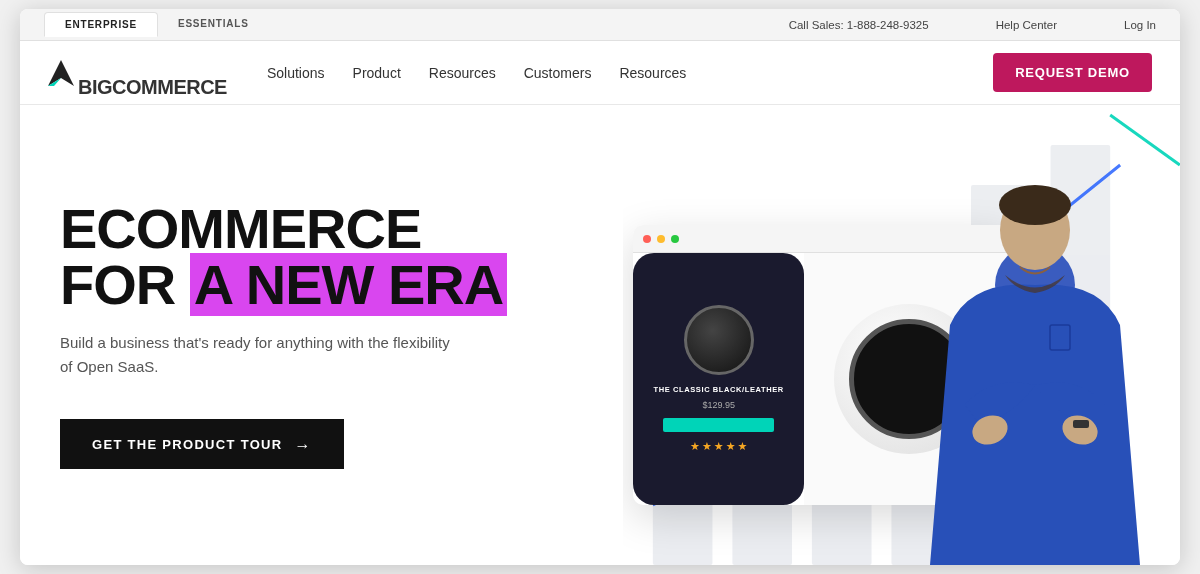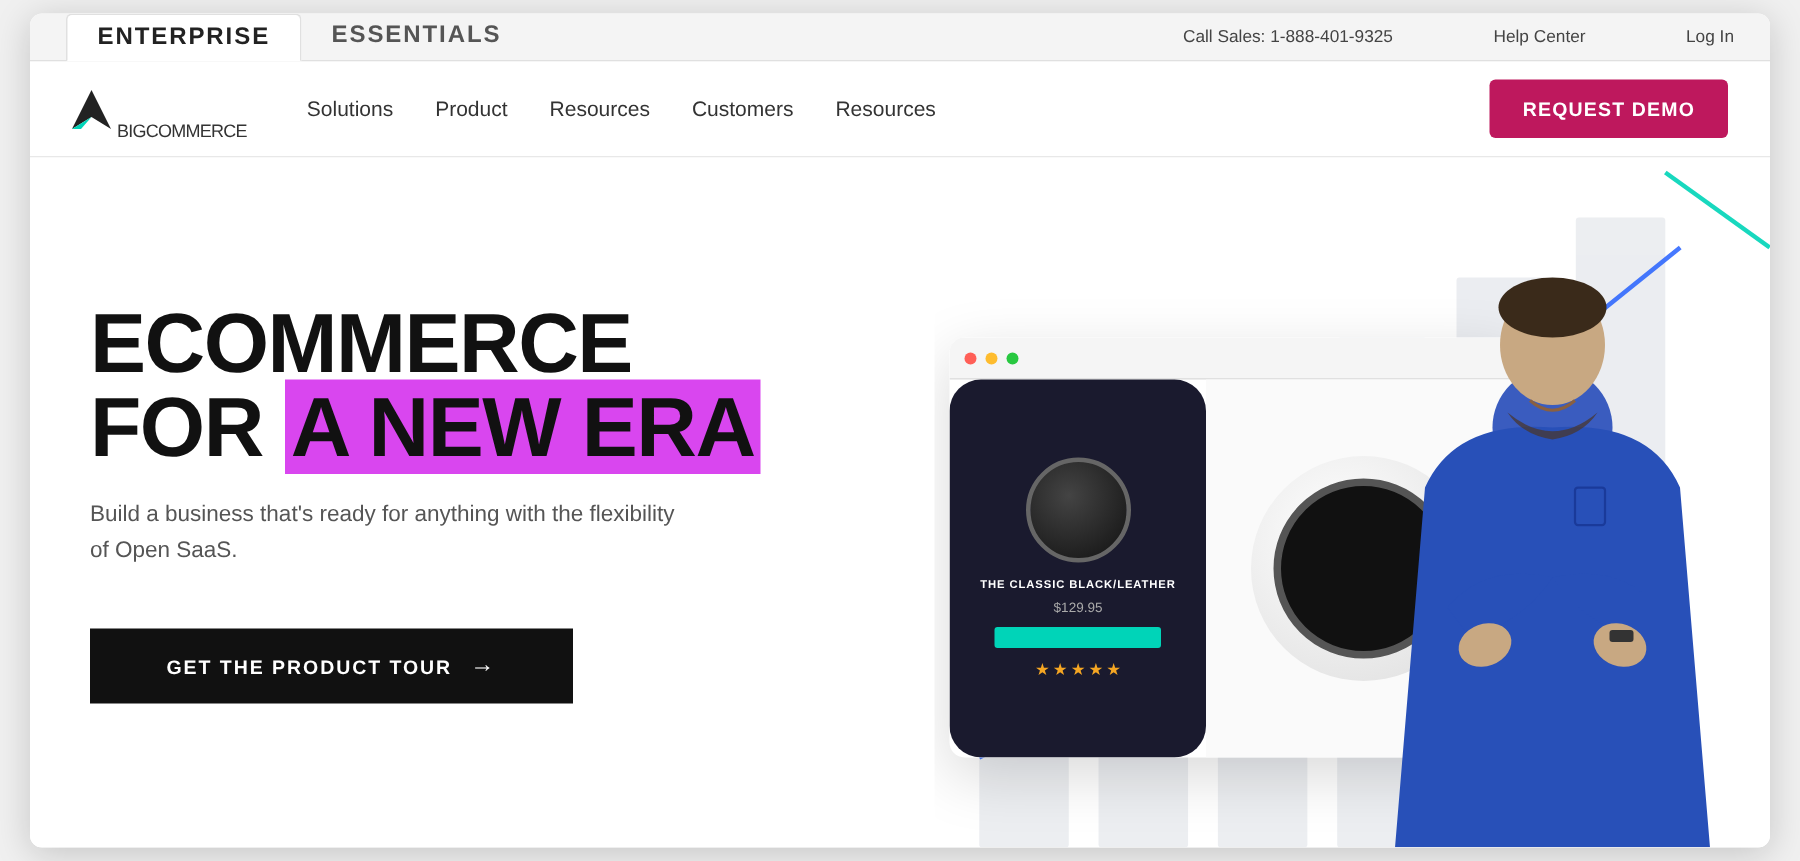--- a/index.html
+++ b/index.html
@@ -35,7 +35,7 @@
     }
     .tab {
       padding: 6px 20px;
-      font-size: 16px;
+      font-size: 10px;
       font-weight: 600;
       letter-spacing: 0.08em;
       color: #555;

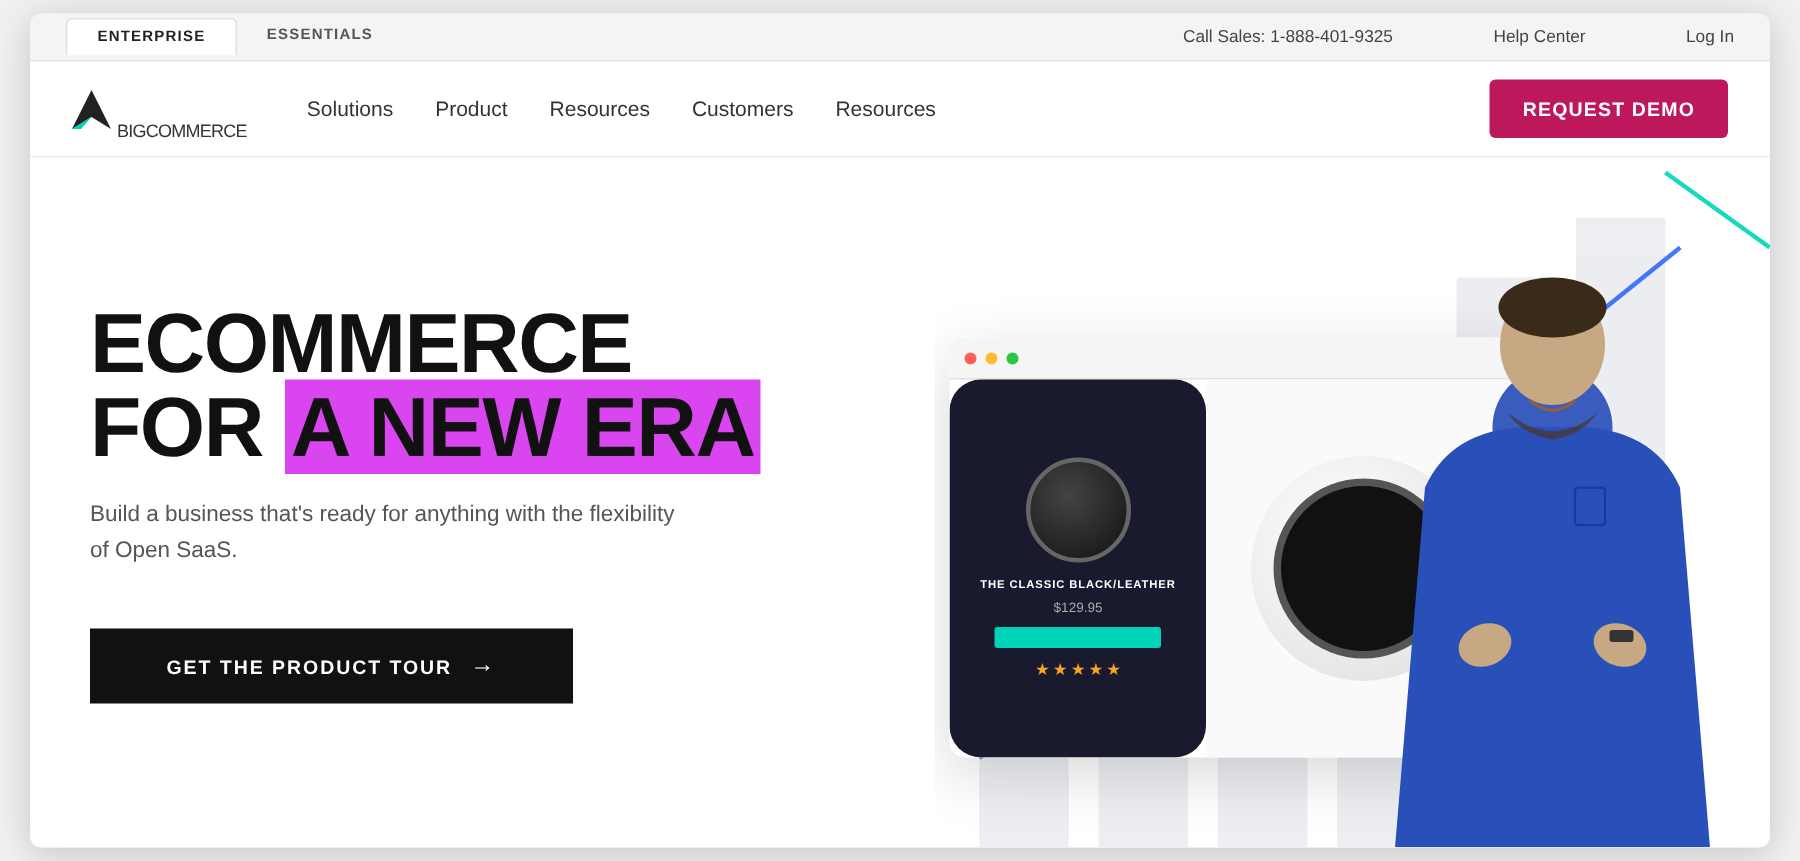--- a/index.html
+++ b/index.html
@@ -265,7 +265,7 @@
       <div class="tab">ESSENTIALS</div>
     </div>
     <div class="top-bar-right">
-      <span>Call Sales: 1-888-401-9325</span>
+      <span>Call Sales: 1-888-248-9325</span>
       <a>Help Center</a>
       <a>Log In</a>
     </div>

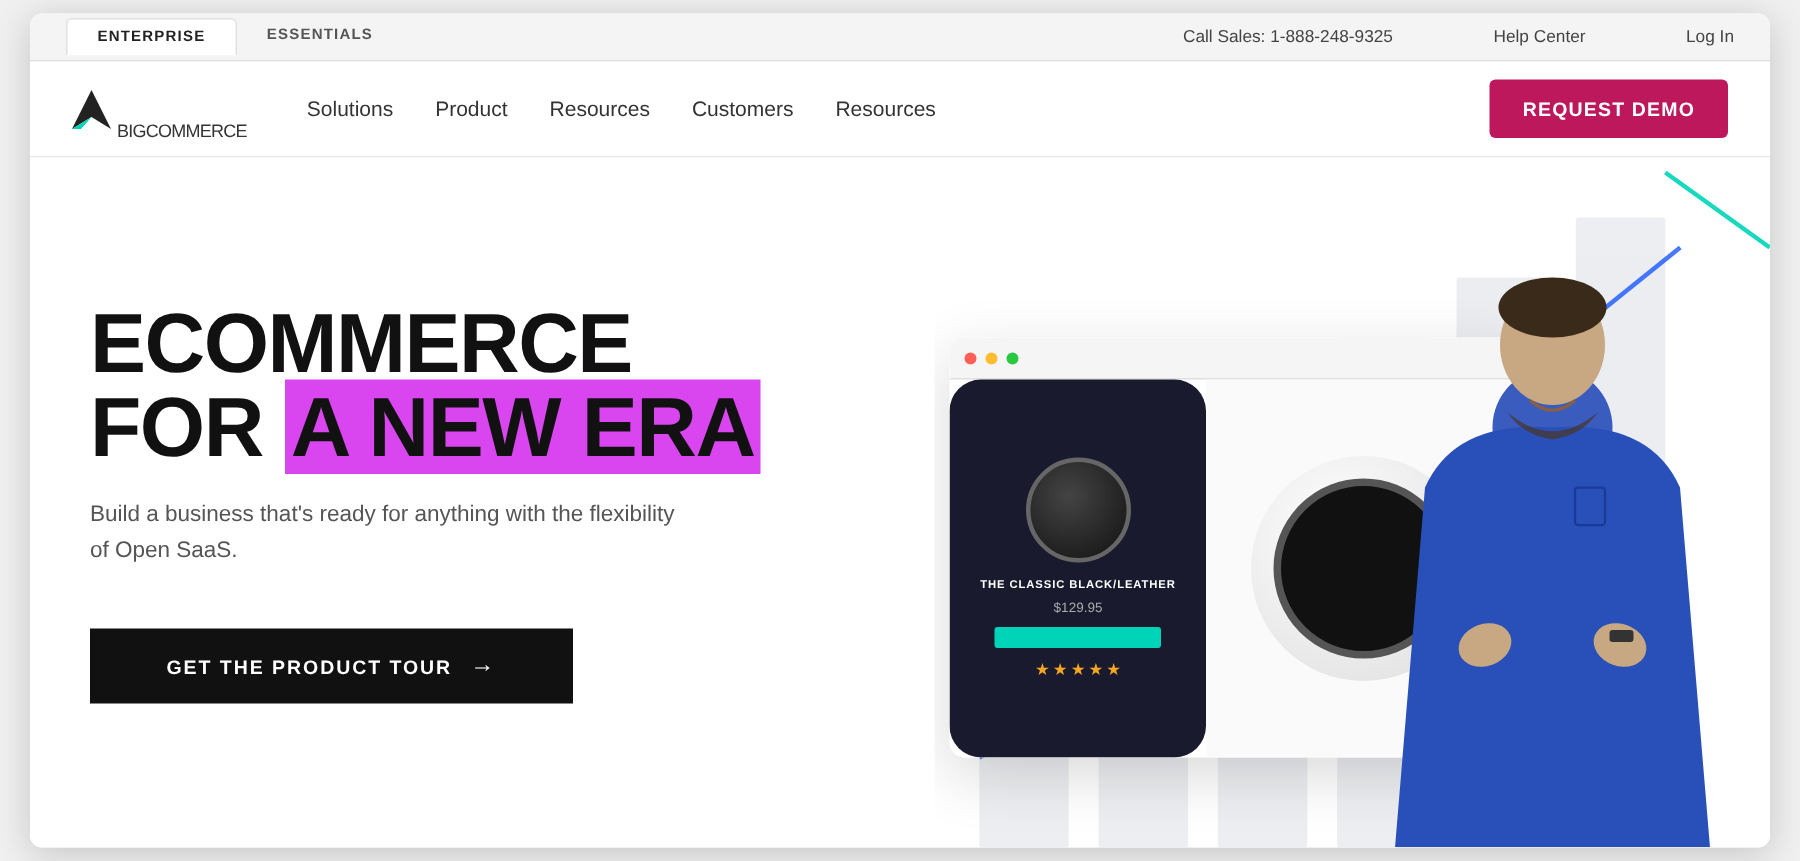--- a/index.html
+++ b/index.html
@@ -86,8 +86,8 @@
       margin-right: 2px;
     }
     .logo-text {
-      font-size: 12px;
-      font-weight: 400;
+      font-size: 20px;
+      font-weight: 700;
       color: #333;
       letter-spacing: -0.5px;
       margin-top: 29px;

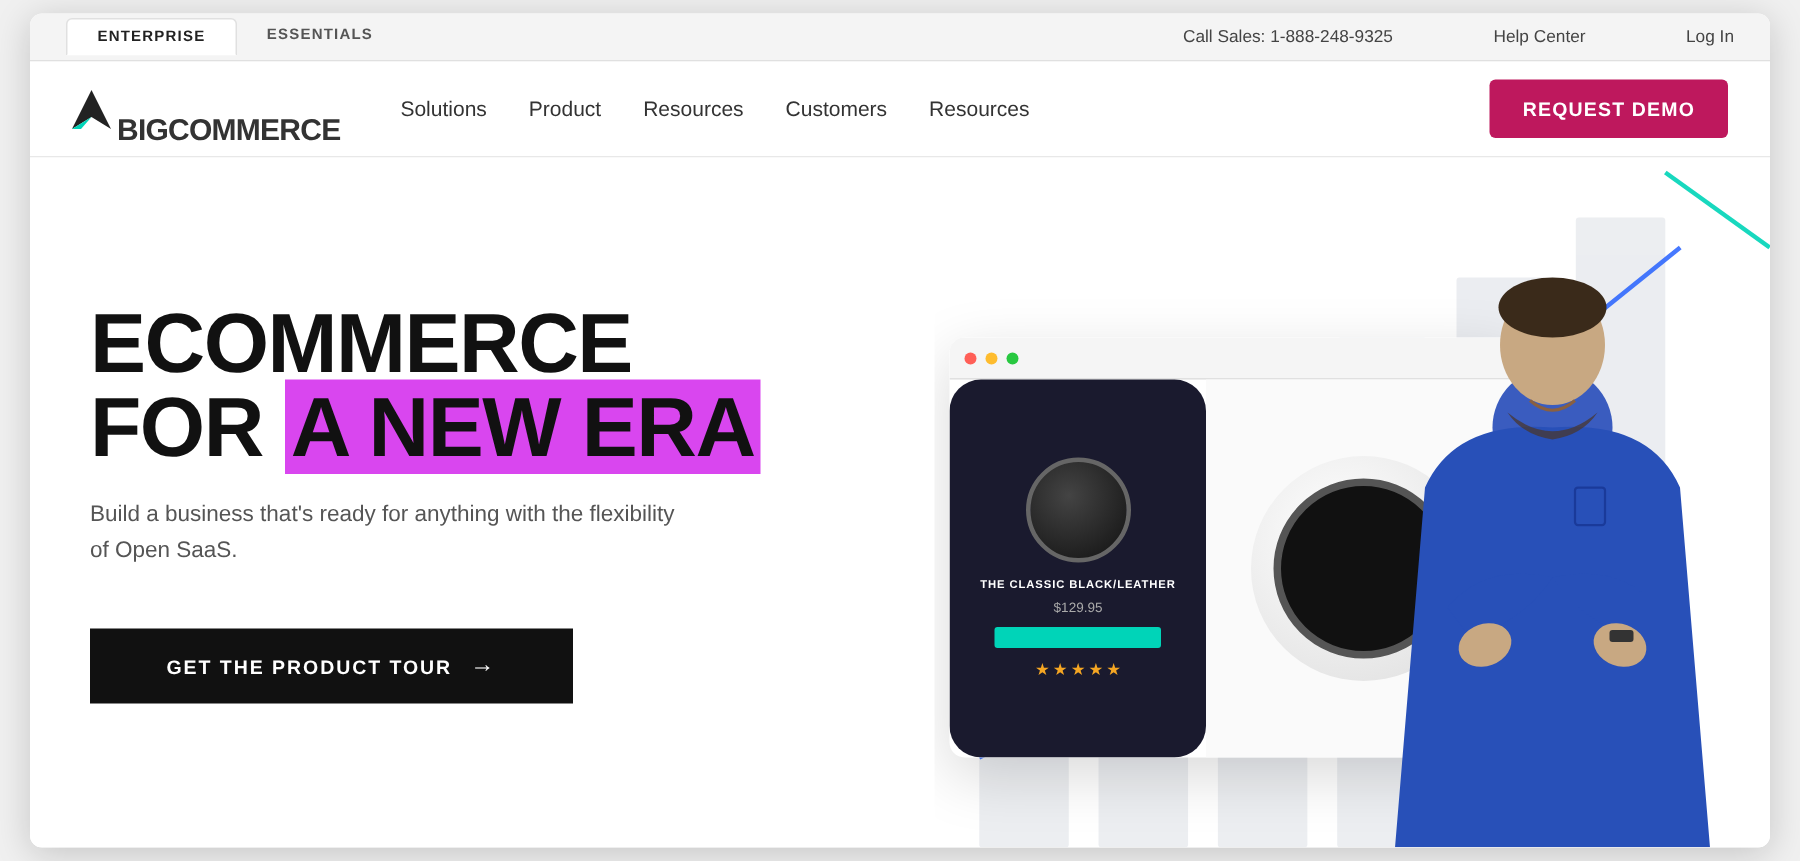--- a/index.html
+++ b/index.html
@@ -168,7 +168,7 @@
       gap: 12px;
       background: #111;
       color: #fff;
-      padding: 16px 51px;
+      padding: 16px 32px;
       font-size: 13px;
       font-weight: 700;
       letter-spacing: 0.1em;

